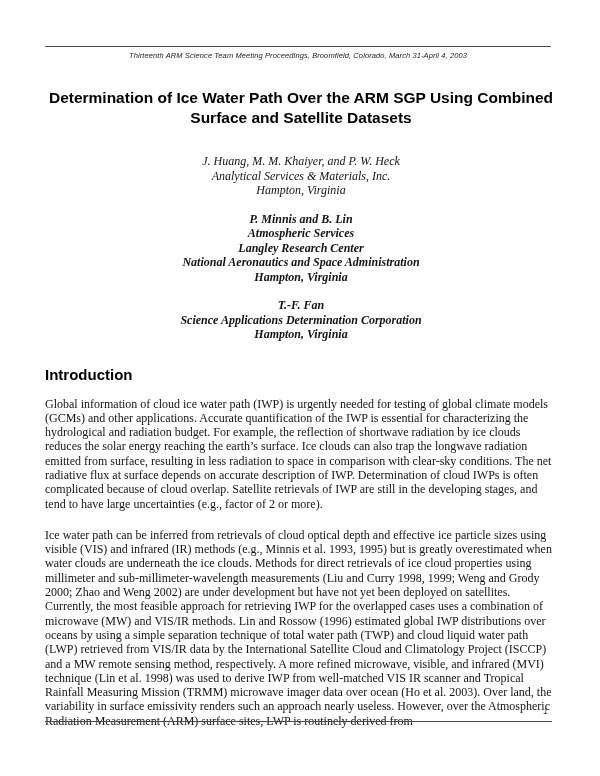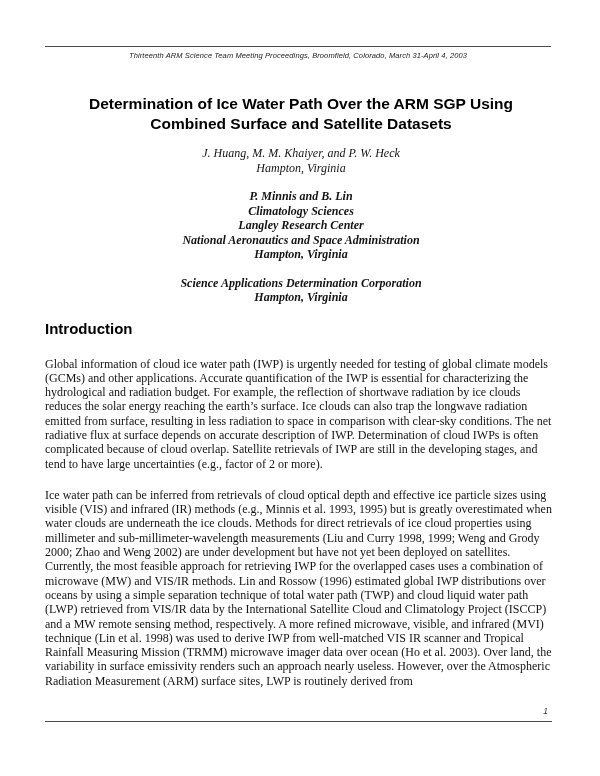--- a/index.html
+++ b/index.html
@@ -50,7 +50,7 @@
     line-height: 20px;
     text-align: center;
     color: #000000;
-    margin: 8px;
+    margin: 2px;
   }
   .authors {
     margin-top: 12px;

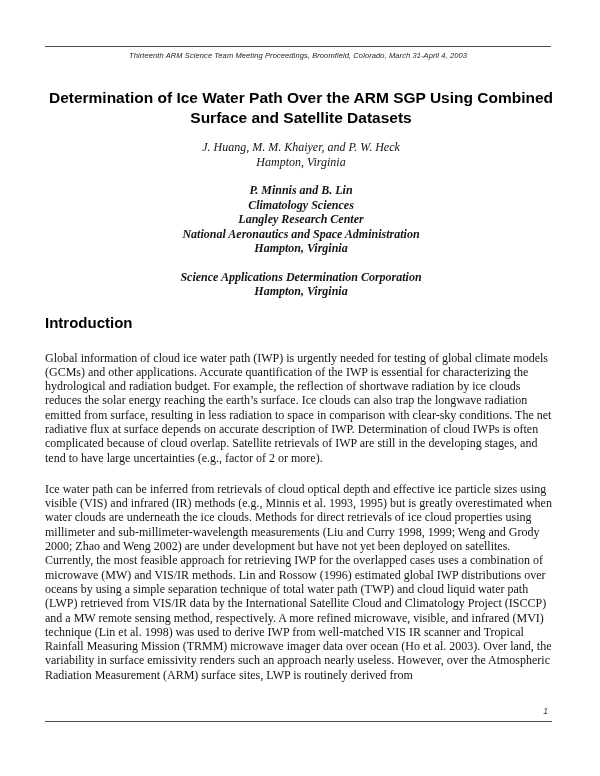--- a/index.html
+++ b/index.html
@@ -53,7 +53,7 @@
     margin: 2px;
   }
   .authors {
-    margin-top: 12px;
+    margin-top: 26px;
     text-align: center;
     font-style: italic;
     font-size: 12px;

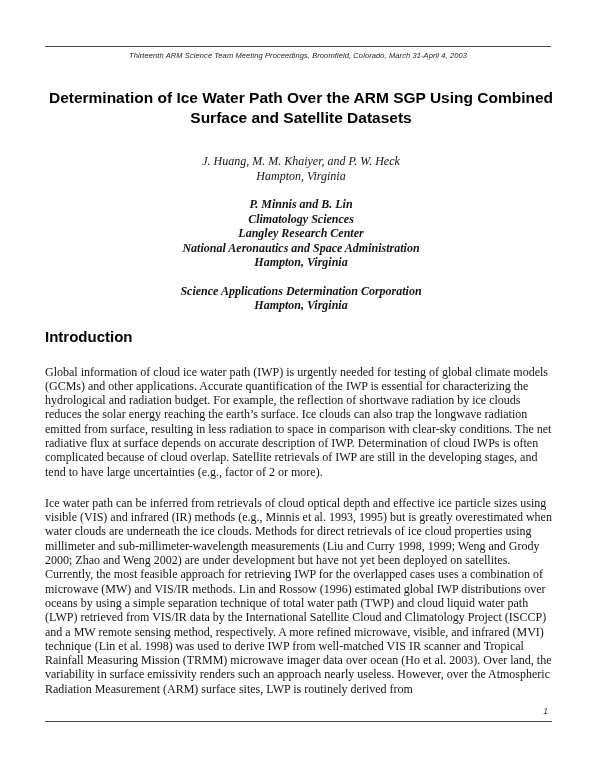--- a/index.html
+++ b/index.html
@@ -113,6 +113,7 @@
     <div class="authors">
       <div class="author-group">
         <div>J. Huang, M. M. Khaiyer, and P. W. Heck</div>
+        <div>Analytical Services &amp; Materials, Inc.</div>
         <div>Hampton, Virginia</div>
       </div>
       <div class="author-group">

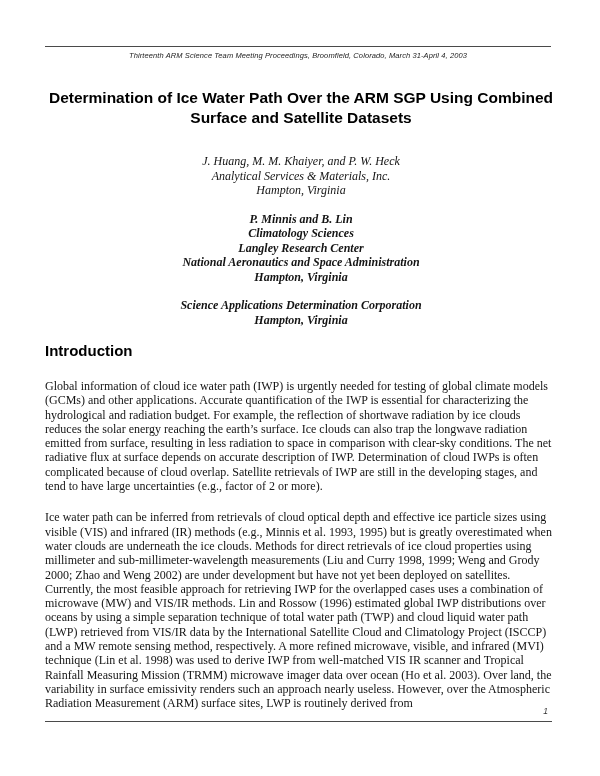--- a/index.html
+++ b/index.html
@@ -118,7 +118,7 @@
       </div>
       <div class="author-group">
         <div>P. Minnis and B. Lin</div>
-        <div>Climatology Sciences</div>
+        <div>Atmospheric Services</div>
         <div>Langley Research Center</div>
         <div>National Aeronautics and Space Administration</div>
         <div>Hampton, Virginia</div>

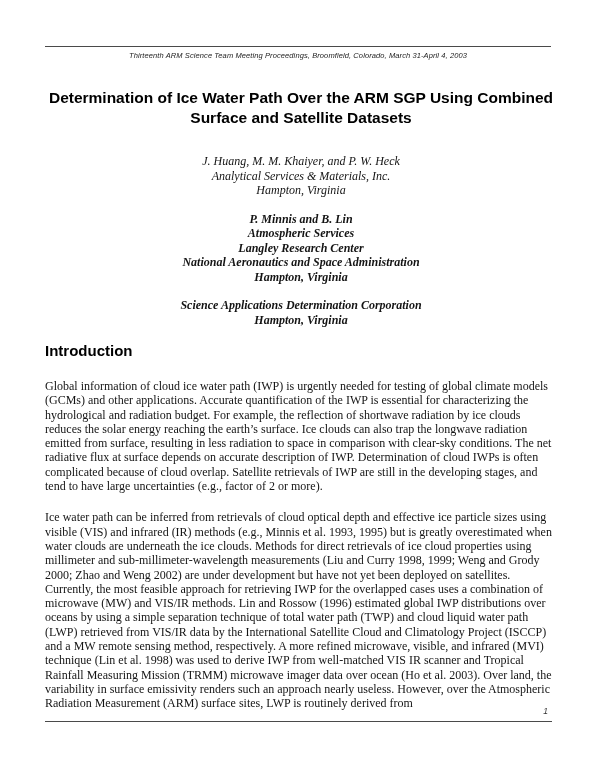--- a/index.html
+++ b/index.html
@@ -124,6 +124,7 @@
         <div>Hampton, Virginia</div>
       </div>
       <div class="author-group">
+        <div>T.-F. Fan</div>
         <div>Science Applications Determination Corporation</div>
         <div>Hampton, Virginia</div>
       </div>

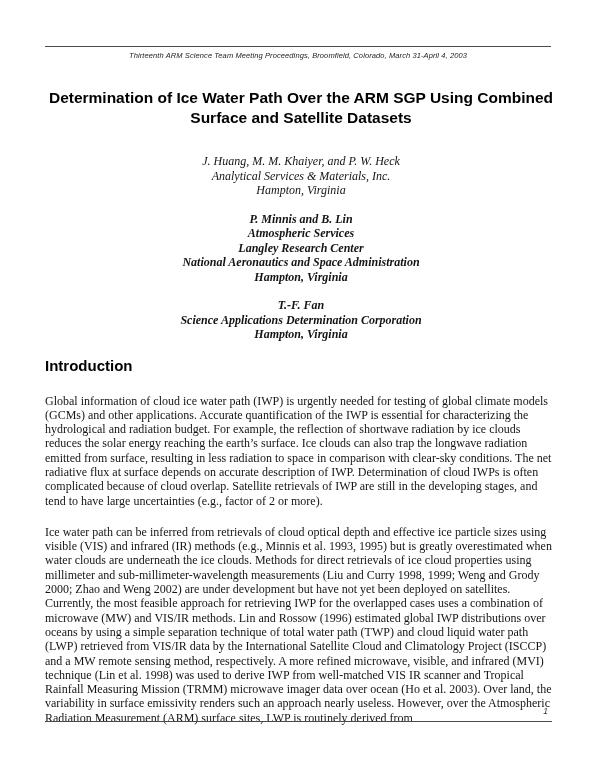--- a/index.html
+++ b/index.html
@@ -65,7 +65,7 @@
     font-weight: bold;
   }
   .section-heading {
-    margin: 15px 0 0 0;
+    margin: 24px 0 0 0;
     font-family: "Liberation Sans", sans-serif;
     font-weight: bold;
     font-size: 15px;

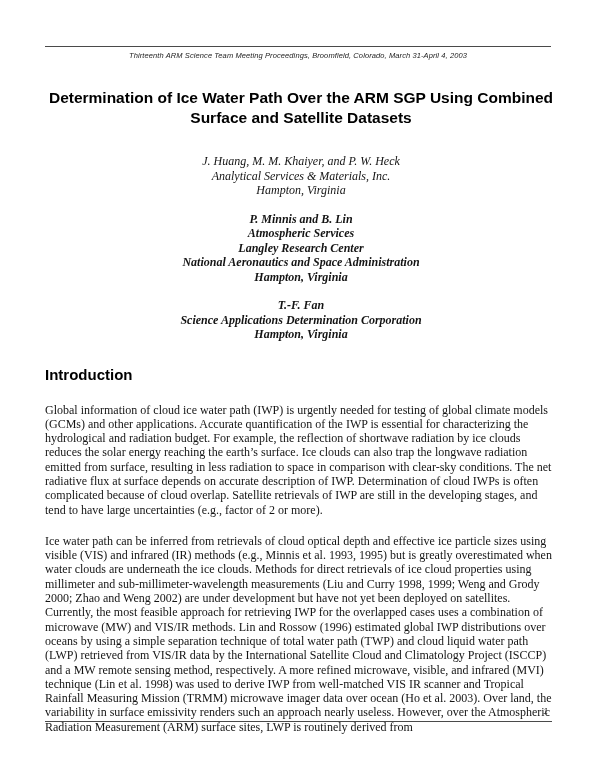--- a/index.html
+++ b/index.html
@@ -78,7 +78,7 @@
     text-align: left;
     color: #141414;
   }
-  .para-first { margin-top: 20px; }
+  .para-first { margin-top: 14px; }
   .para-next  { margin-top: 17px; }
   .page-number {
     position: absolute;

